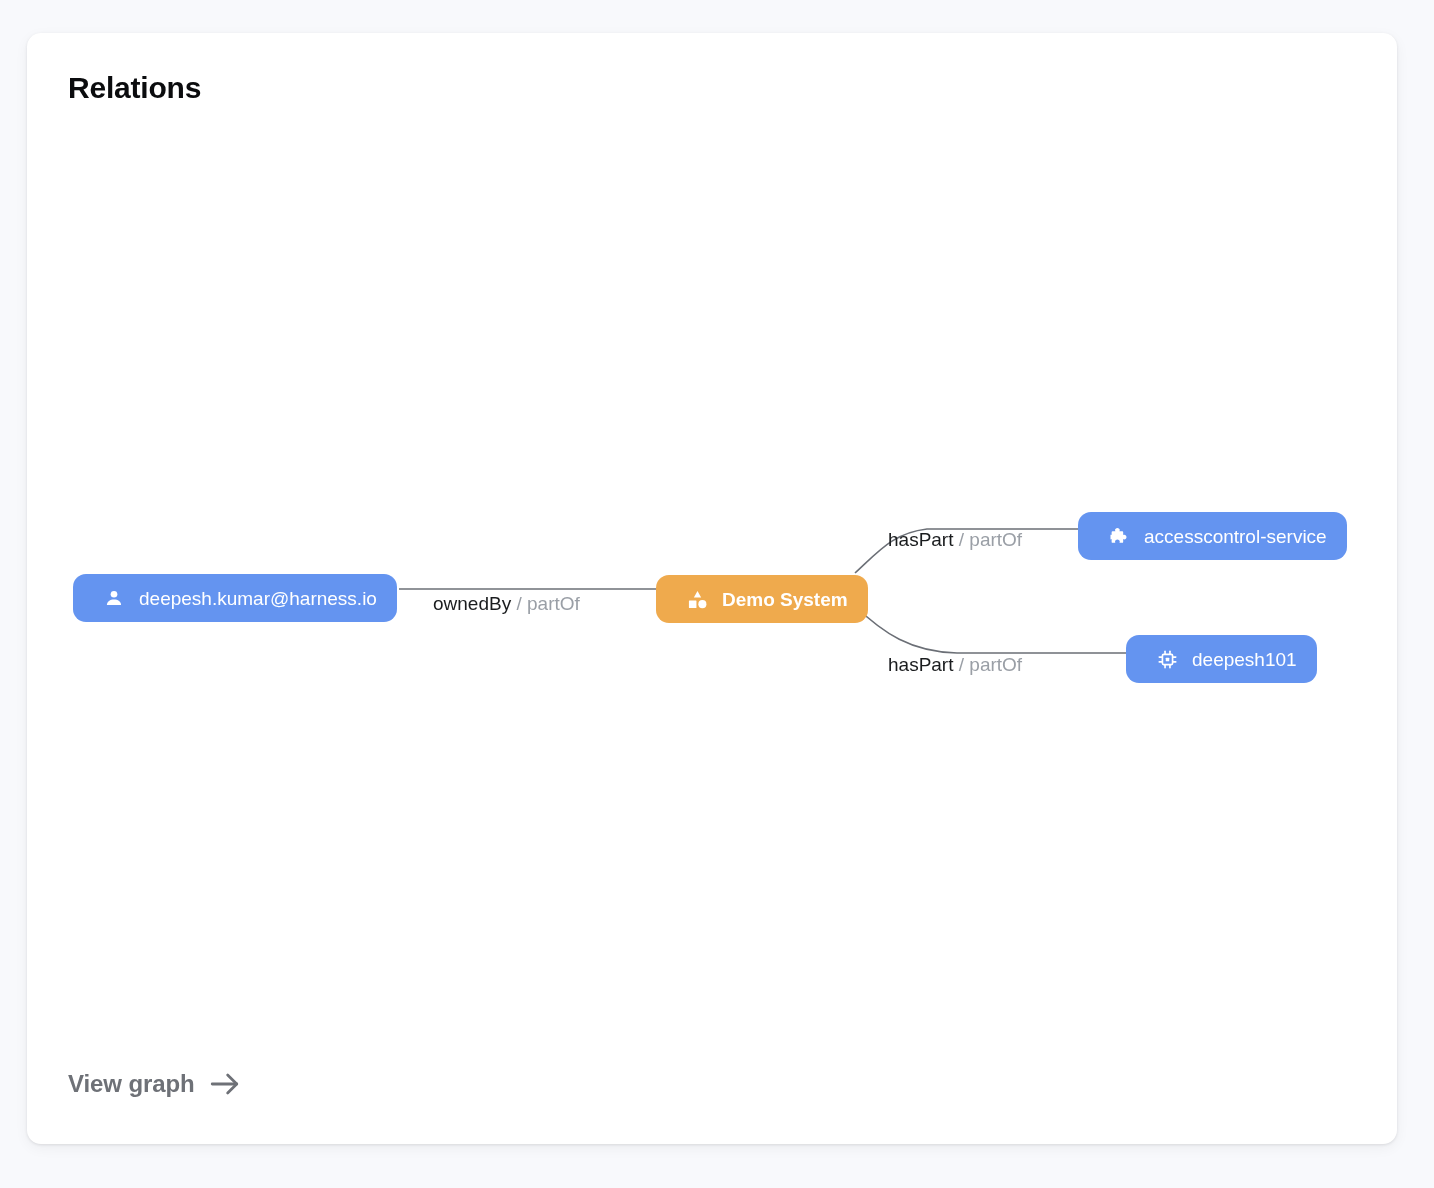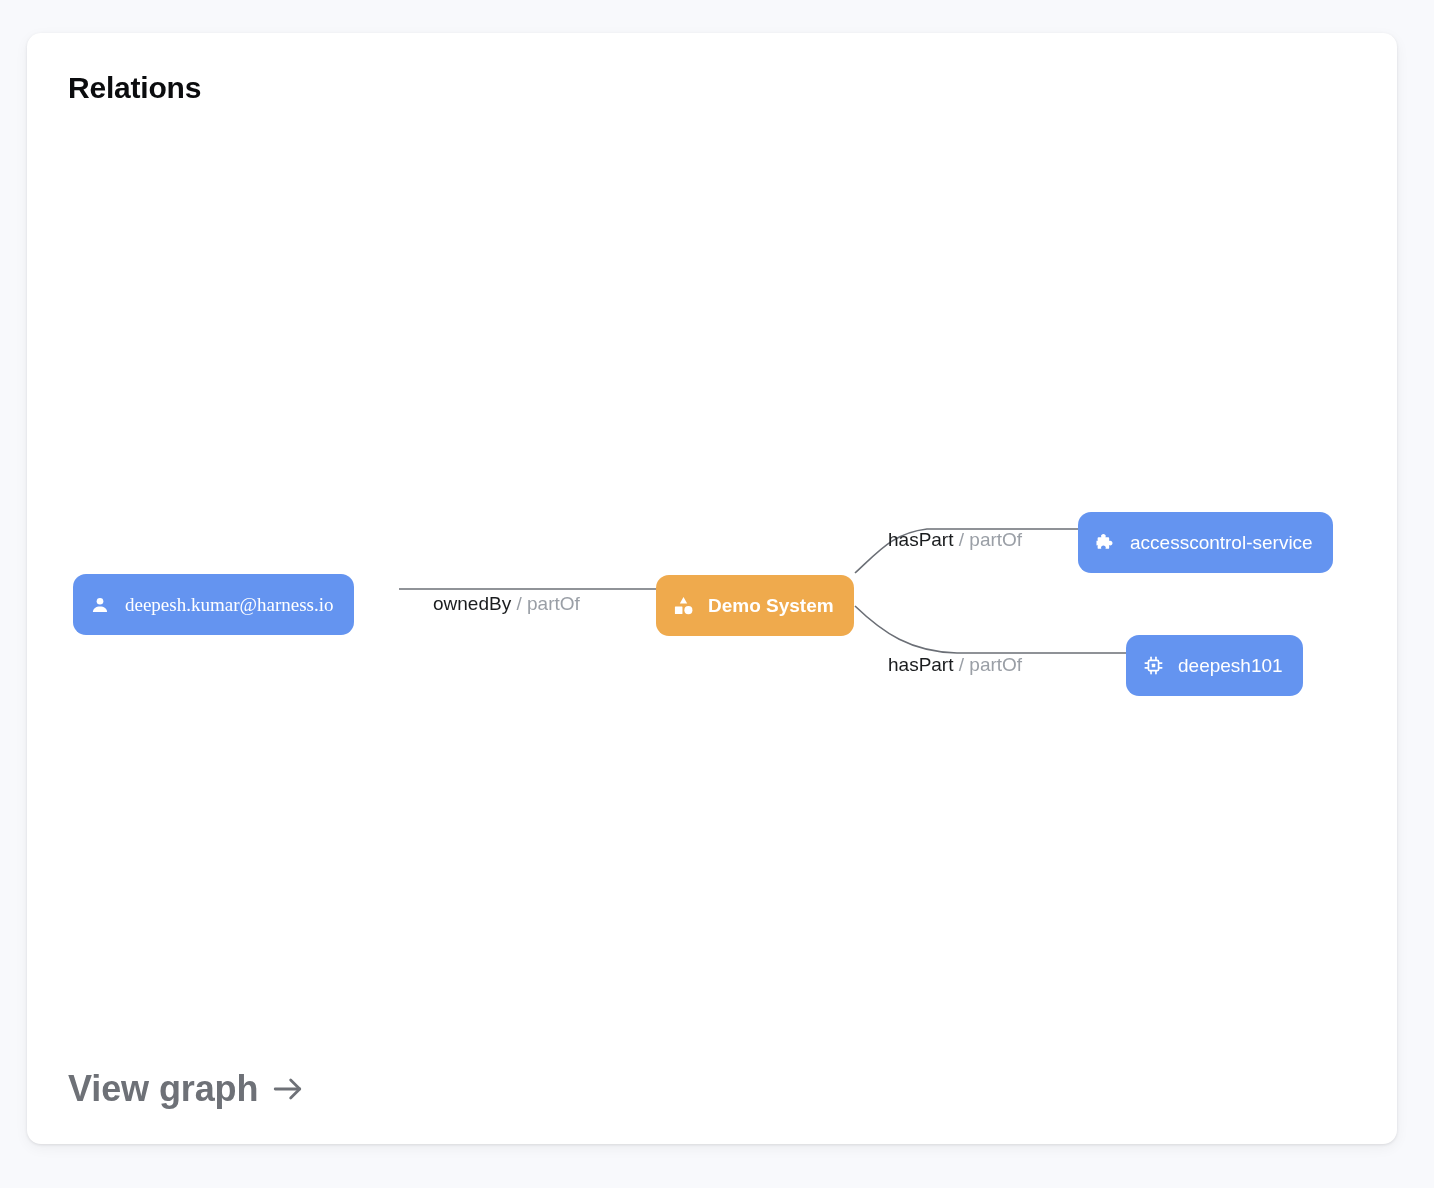--- a/index.html
+++ b/index.html
@@ -62,8 +62,8 @@
     align-items: center;
     border-radius: 13px;
     box-sizing: border-box;
-    height: 61px;
-    padding: 0 20px 0 16px;
+    height: 48px;
+    padding: 0 20px 0 30px;
     white-space: nowrap;
   }
   .node .node-icon {

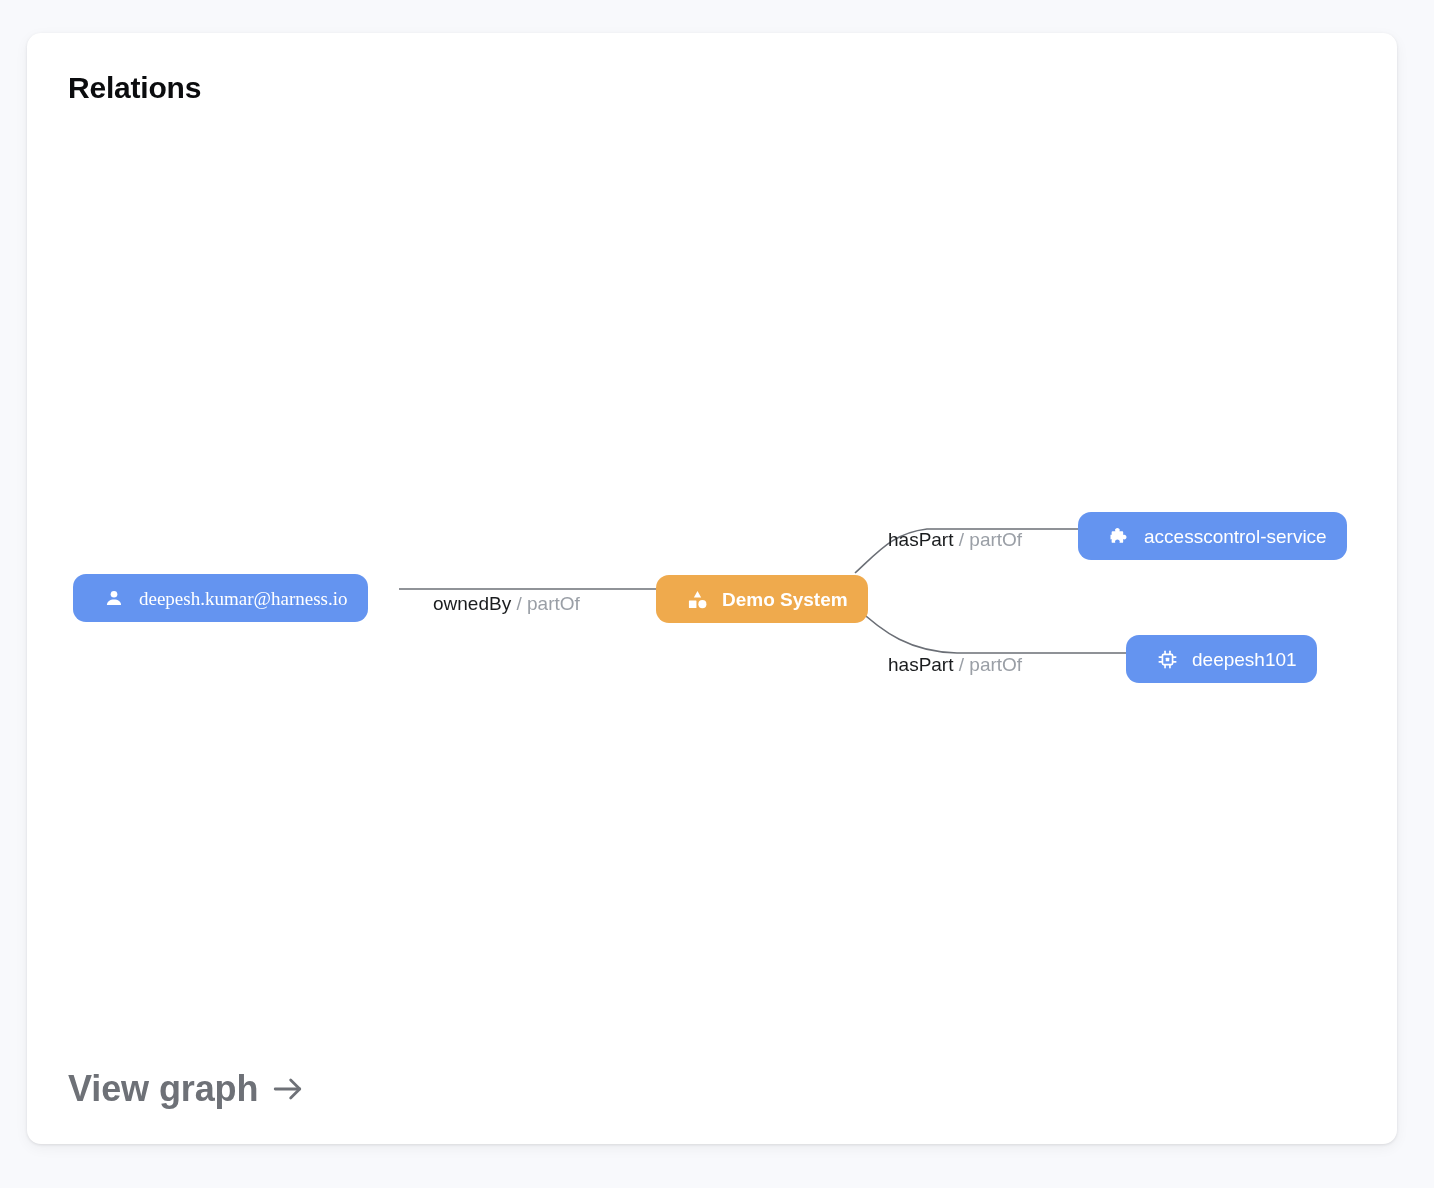--- a/index.html
+++ b/index.html
@@ -84,7 +84,7 @@
   .node.kind-orange { background: #efaa4d; }
   .node.kind-orange .node-label { font-weight: bold; }
 
-  #node-user        { left: 46px;   top: 541px; font-family: Liberation Serif, serif; }
+  #node-user        { left: 46px;   top: 541px; }
   #node-system      { left: 629px;  top: 542px; text-align: right; }
   #node-component   { left: 1051px; top: 479px; }
   #node-resource    { left: 1099px; top: 602px; }

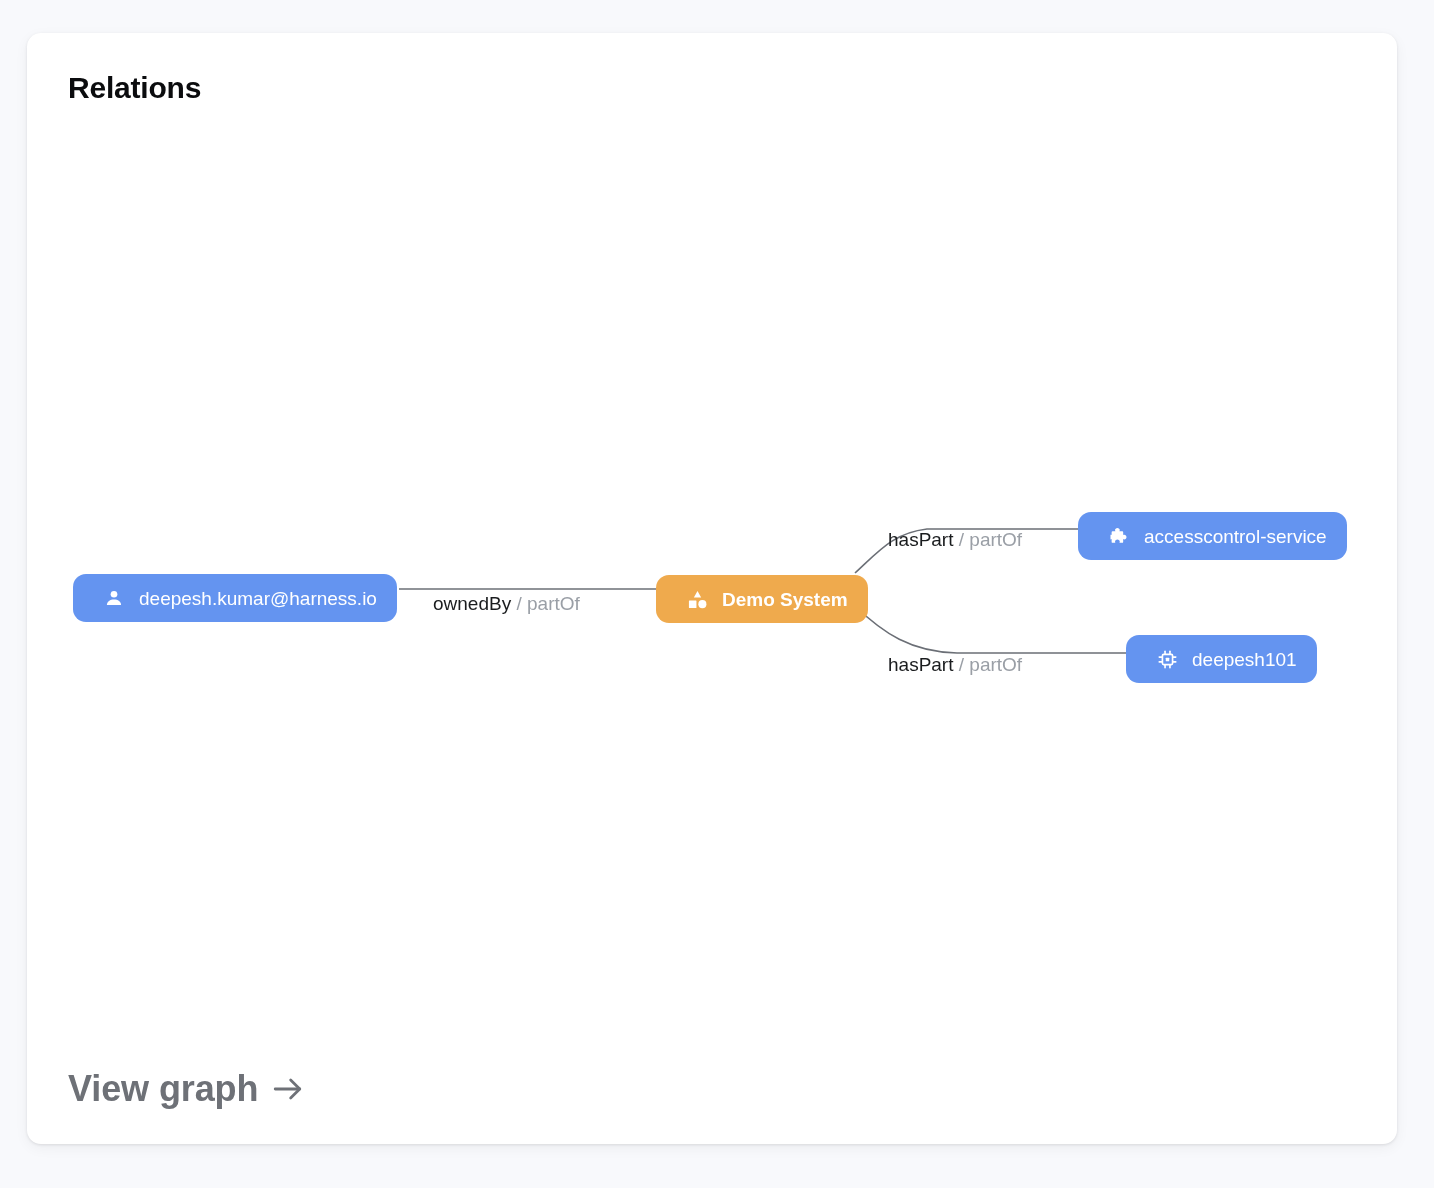--- a/index.html
+++ b/index.html
@@ -111,7 +111,7 @@
     top: 1038px;
     display: flex;
     align-items: center;
-    font-size: 36px;
+    font-size: 24px;
     font-weight: bold;
     color: #6e7177;
     letter-spacing: -0.1px;

